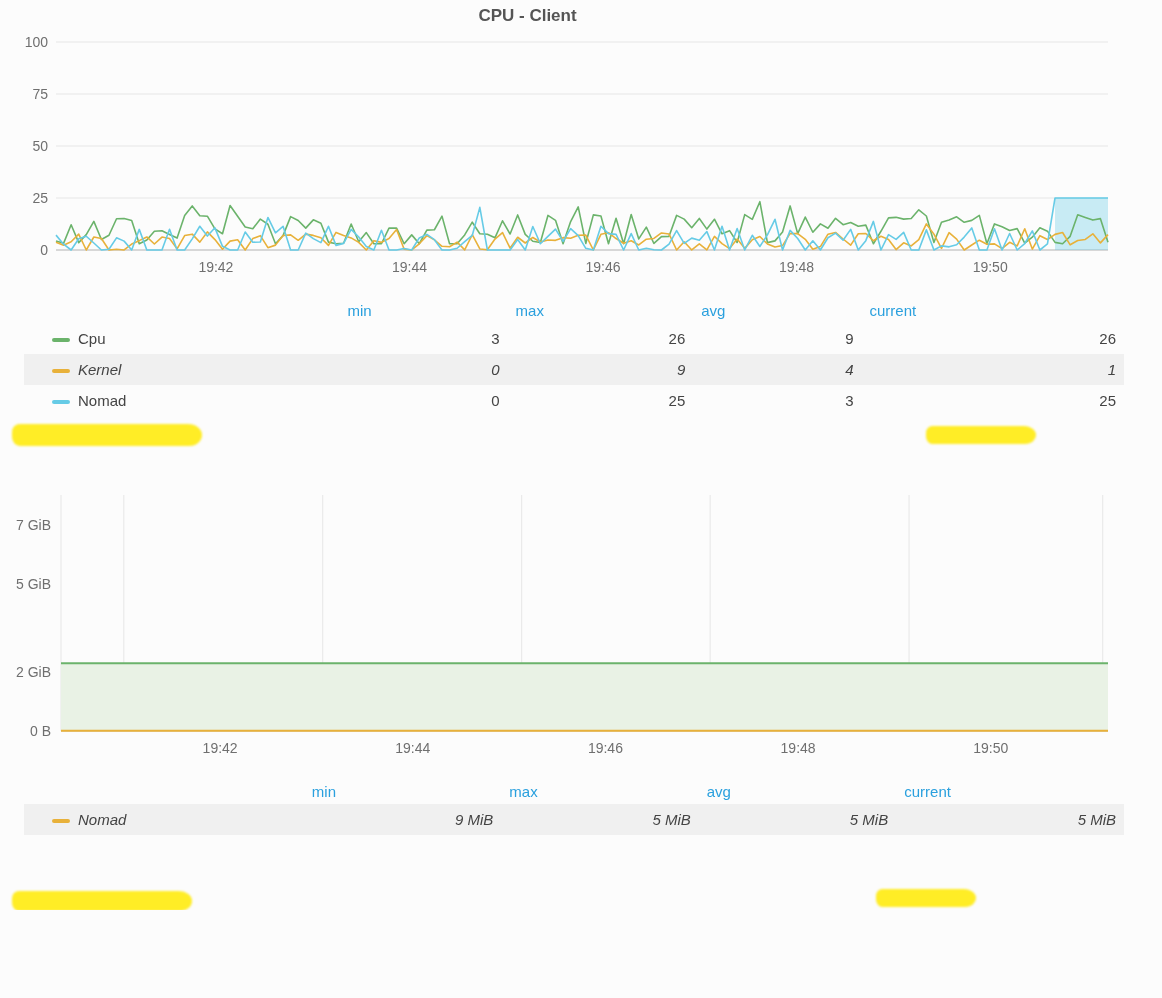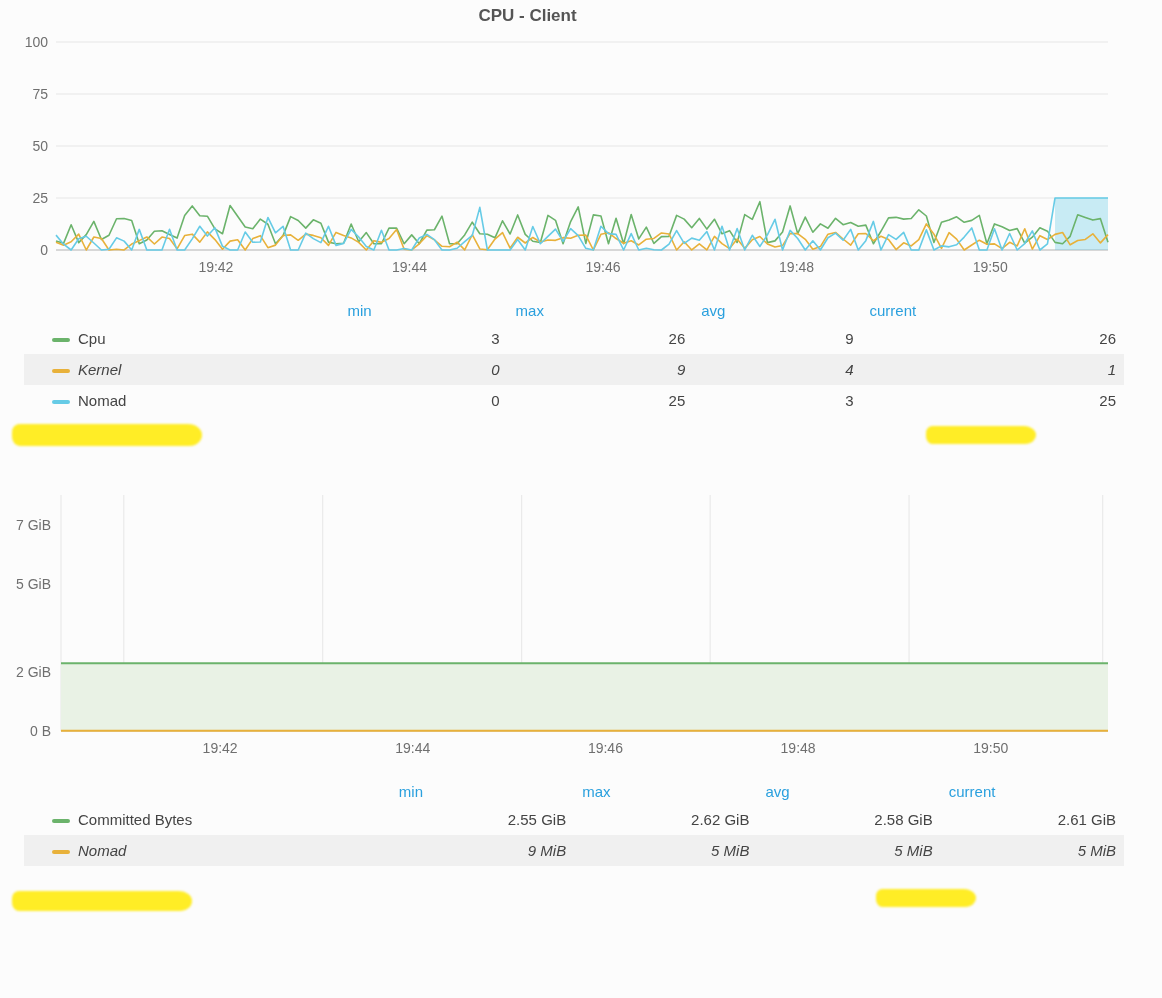--- a/index.html
+++ b/index.html
@@ -187,14 +187,6 @@
       </tr>
     </thead>
     <tbody id="mem-legend-body">
-          <tr>
-            <td class="swatch"><span class="swatch-mark" style="background:#6bb36b"></span></td>
-            <td class="name">Committed Bytes</td>
-            <td>2.55 GiB</td>
-            <td>2.62 GiB</td>
-            <td>2.58 GiB</td>
-            <td>2.61 GiB</td>
-          </tr>
           <tr class="alt">
             <td class="swatch"><span class="swatch-mark" style="background:#e8b13a"></span></td>
             <td class="name">Nomad</td>

